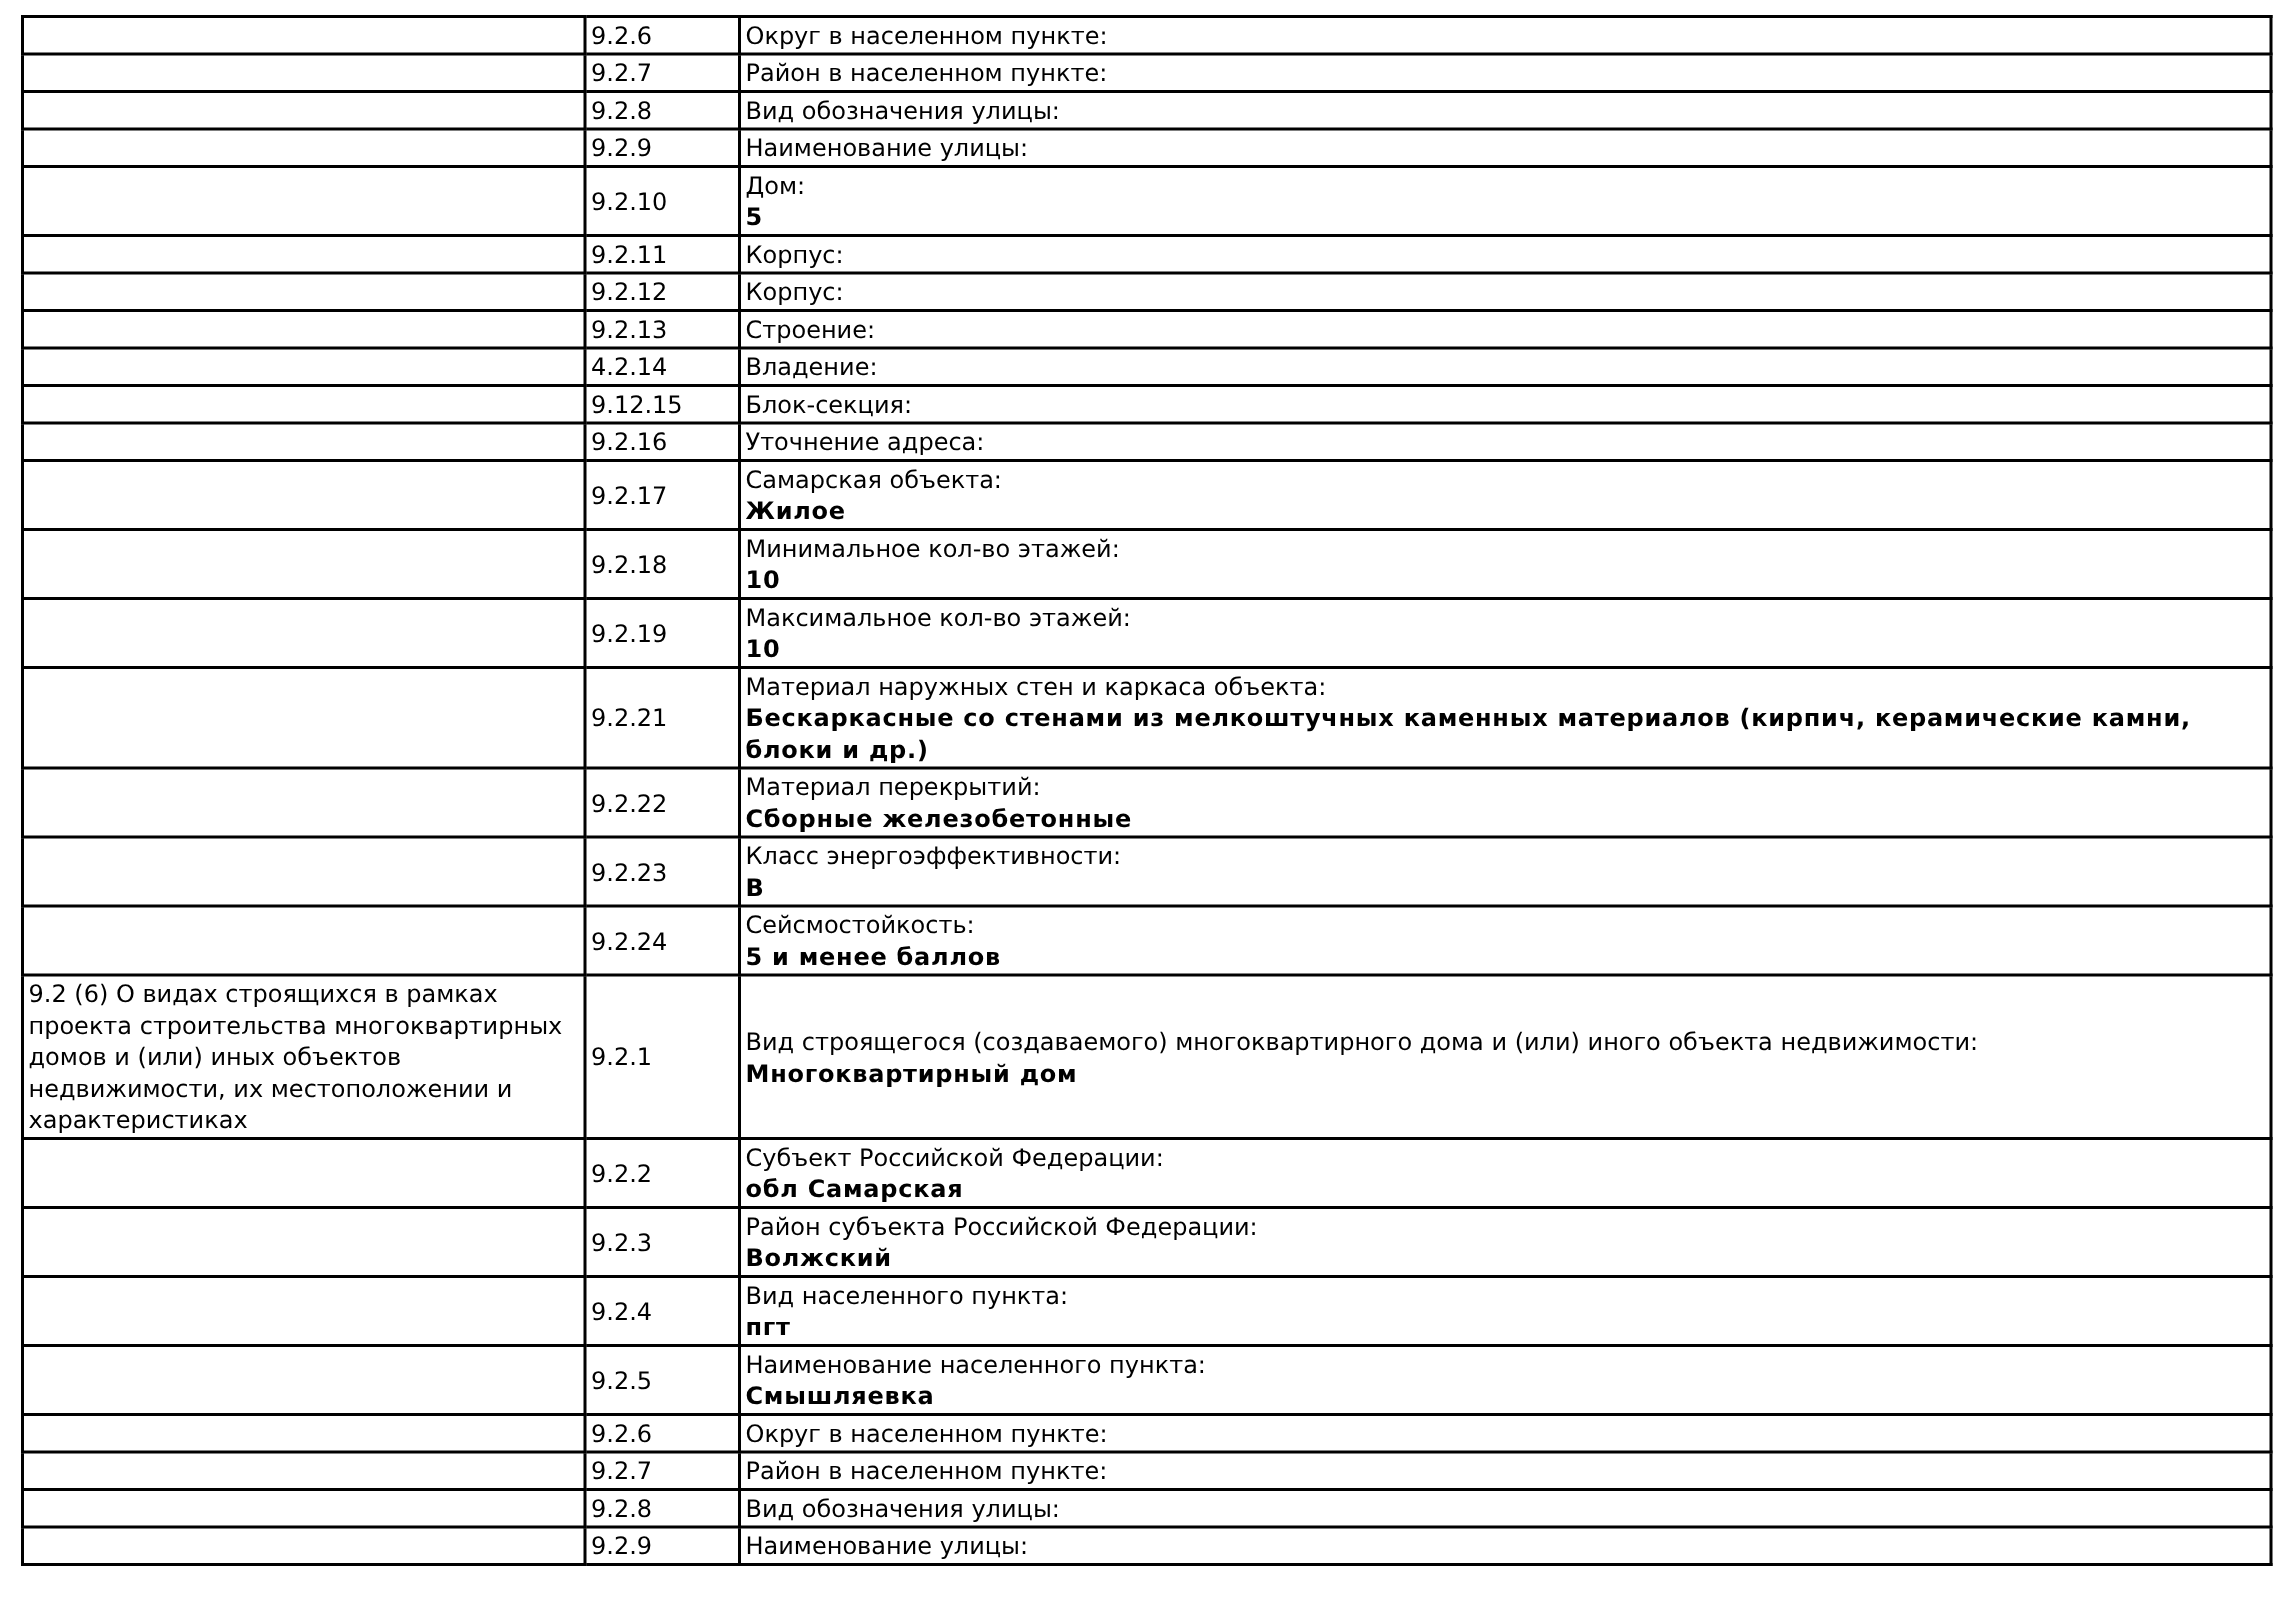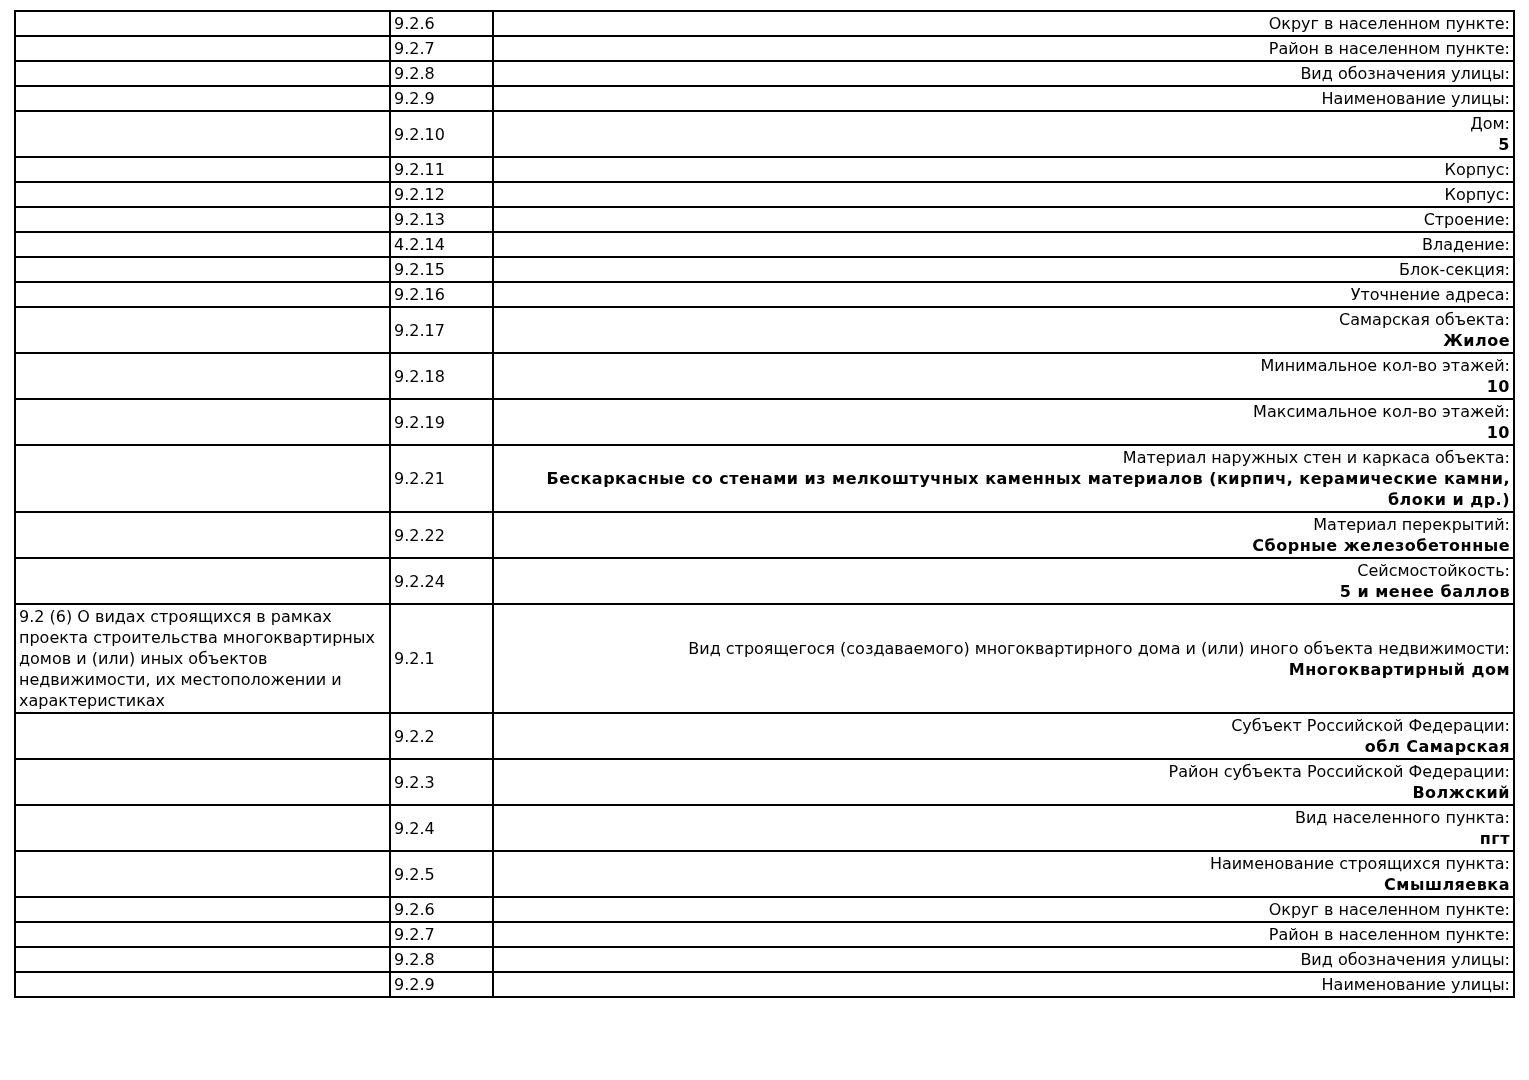--- a/index.html
+++ b/index.html
@@ -39,7 +39,6 @@
   }
   td.col-content {
     vertical-align: middle;
-    text-align: right;
   }
   .field-label {
     font-weight: normal;

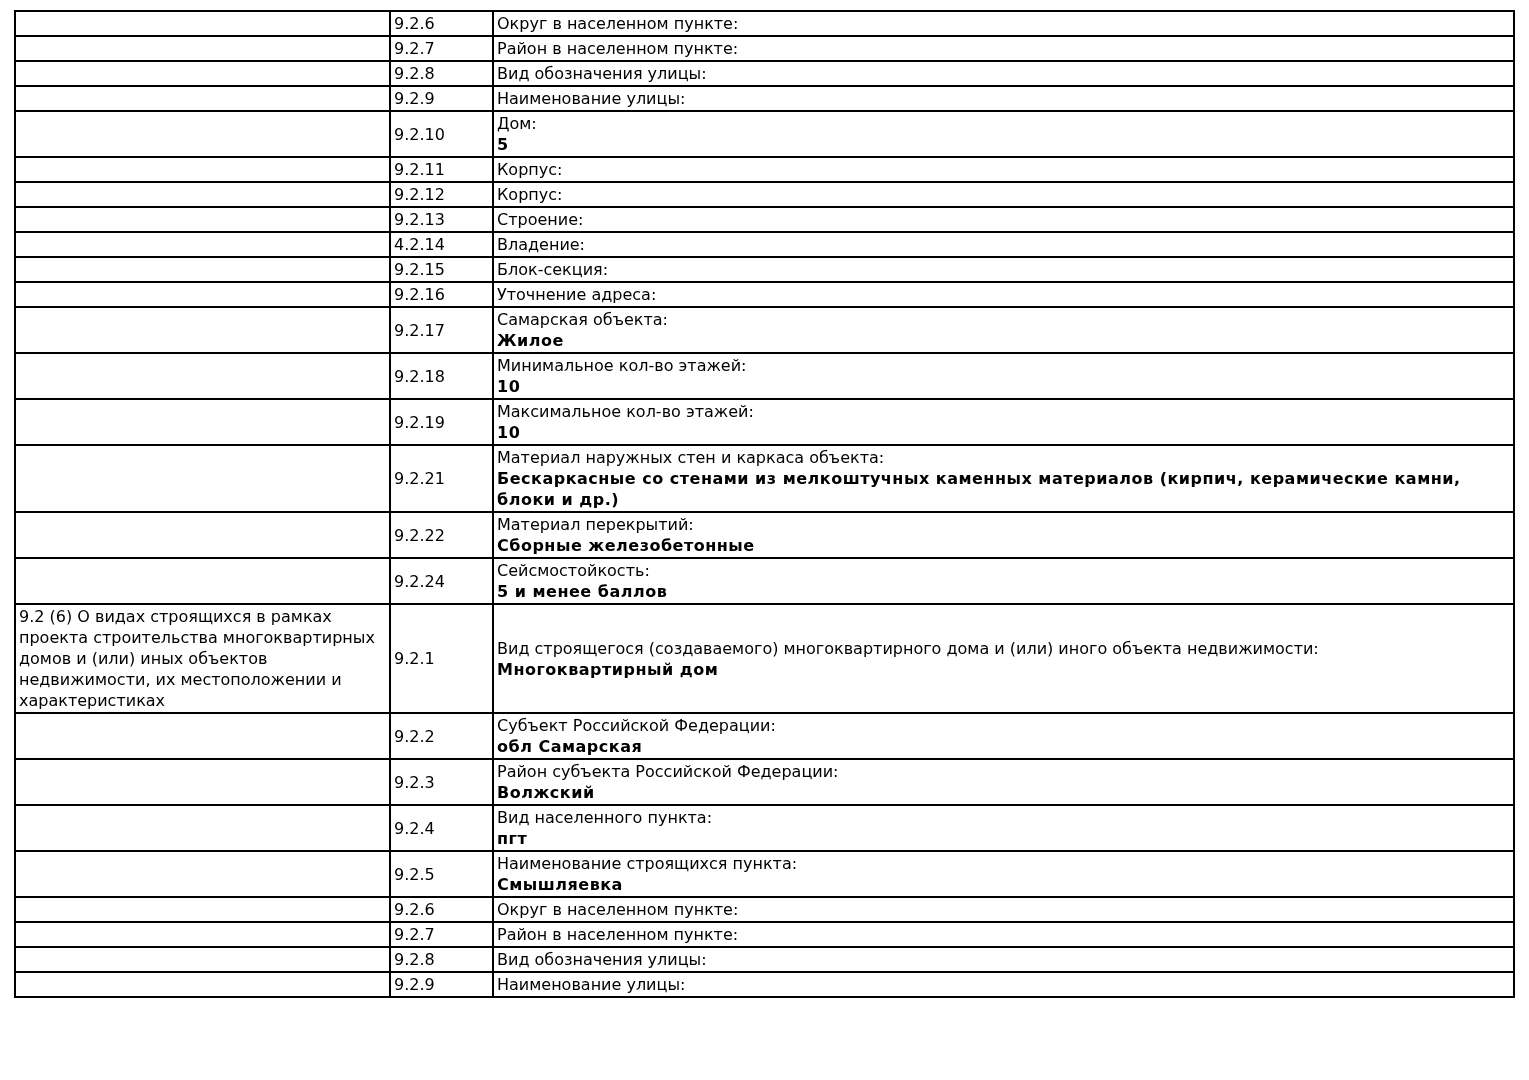--- a/index.html
+++ b/index.html
@@ -124,7 +124,7 @@
       </tr>
       <tr>
         <td class="col-section"></td>
-        <td class="col-num">9.2.15</td>
+        <td class="col-num">9.12.15</td>
         <td class="col-content">
           <div class="field-label">Блок-секция:</div>
         </td>

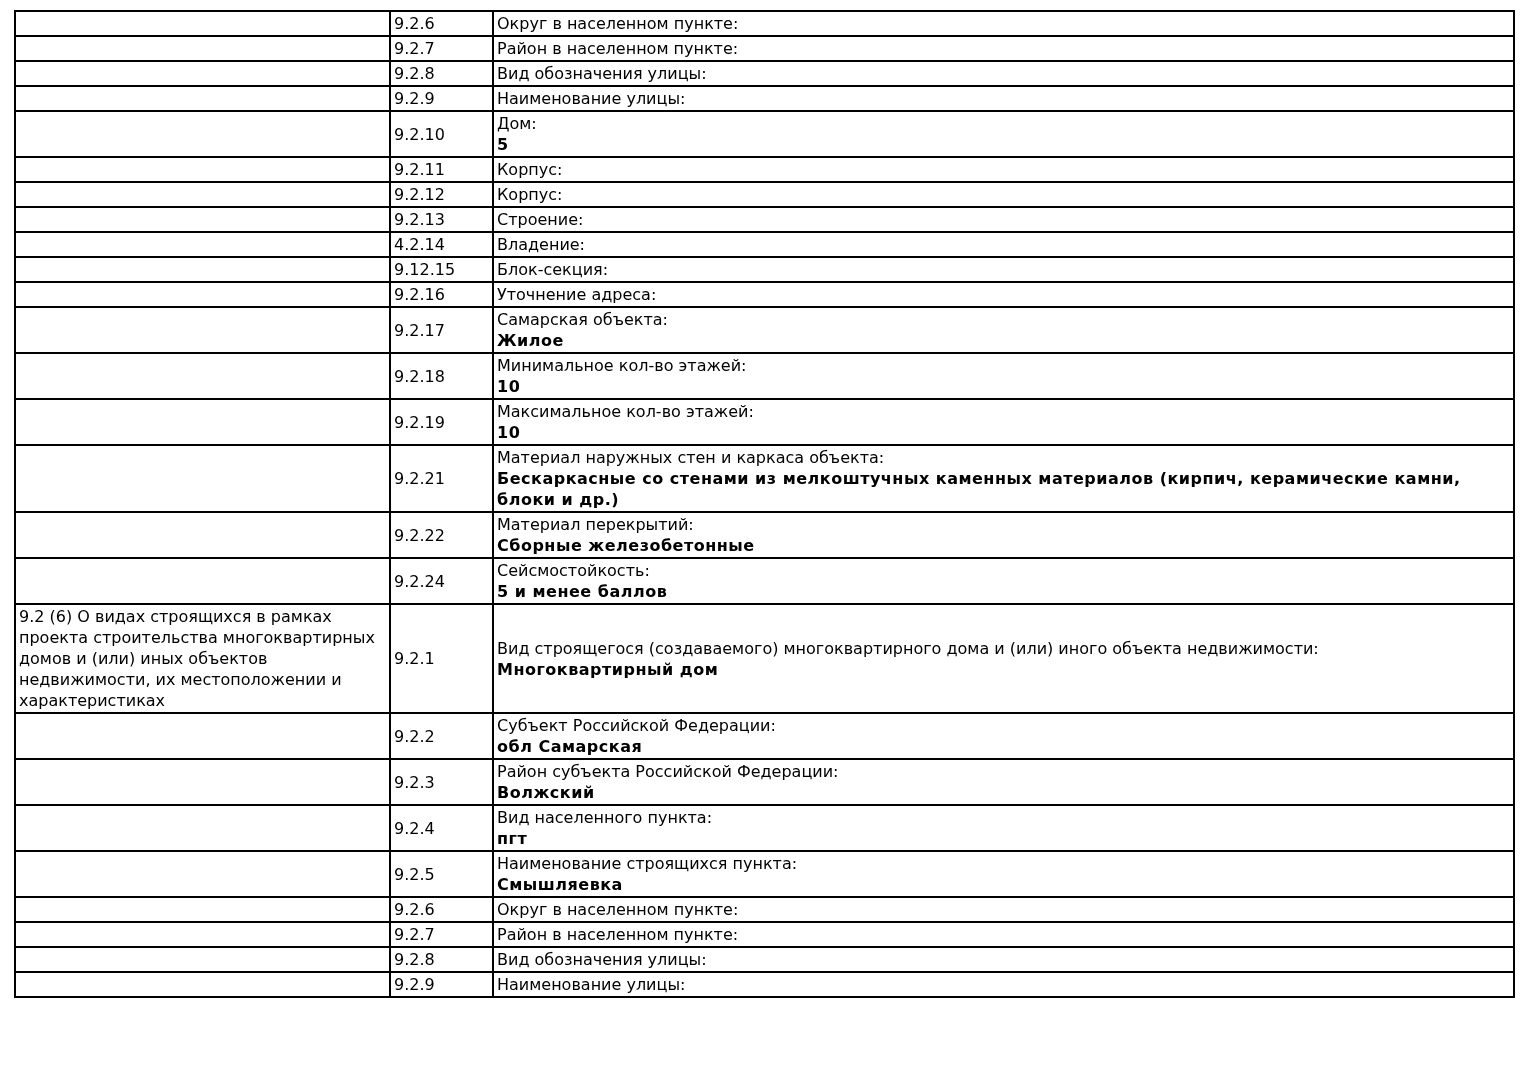--- a/index.html
+++ b/index.html
@@ -178,6 +178,14 @@
       </tr>
       <tr>
         <td class="col-section"></td>
+        <td class="col-num">9.2.23</td>
+        <td class="col-content">
+          <div class="field-label">Класс энергоэффективности:</div>
+          <div class="field-value">В</div>
+        </td>
+      </tr>
+      <tr>
+        <td class="col-section"></td>
         <td class="col-num">9.2.24</td>
         <td class="col-content">
           <div class="field-label">Сейсмостойкость:</div>

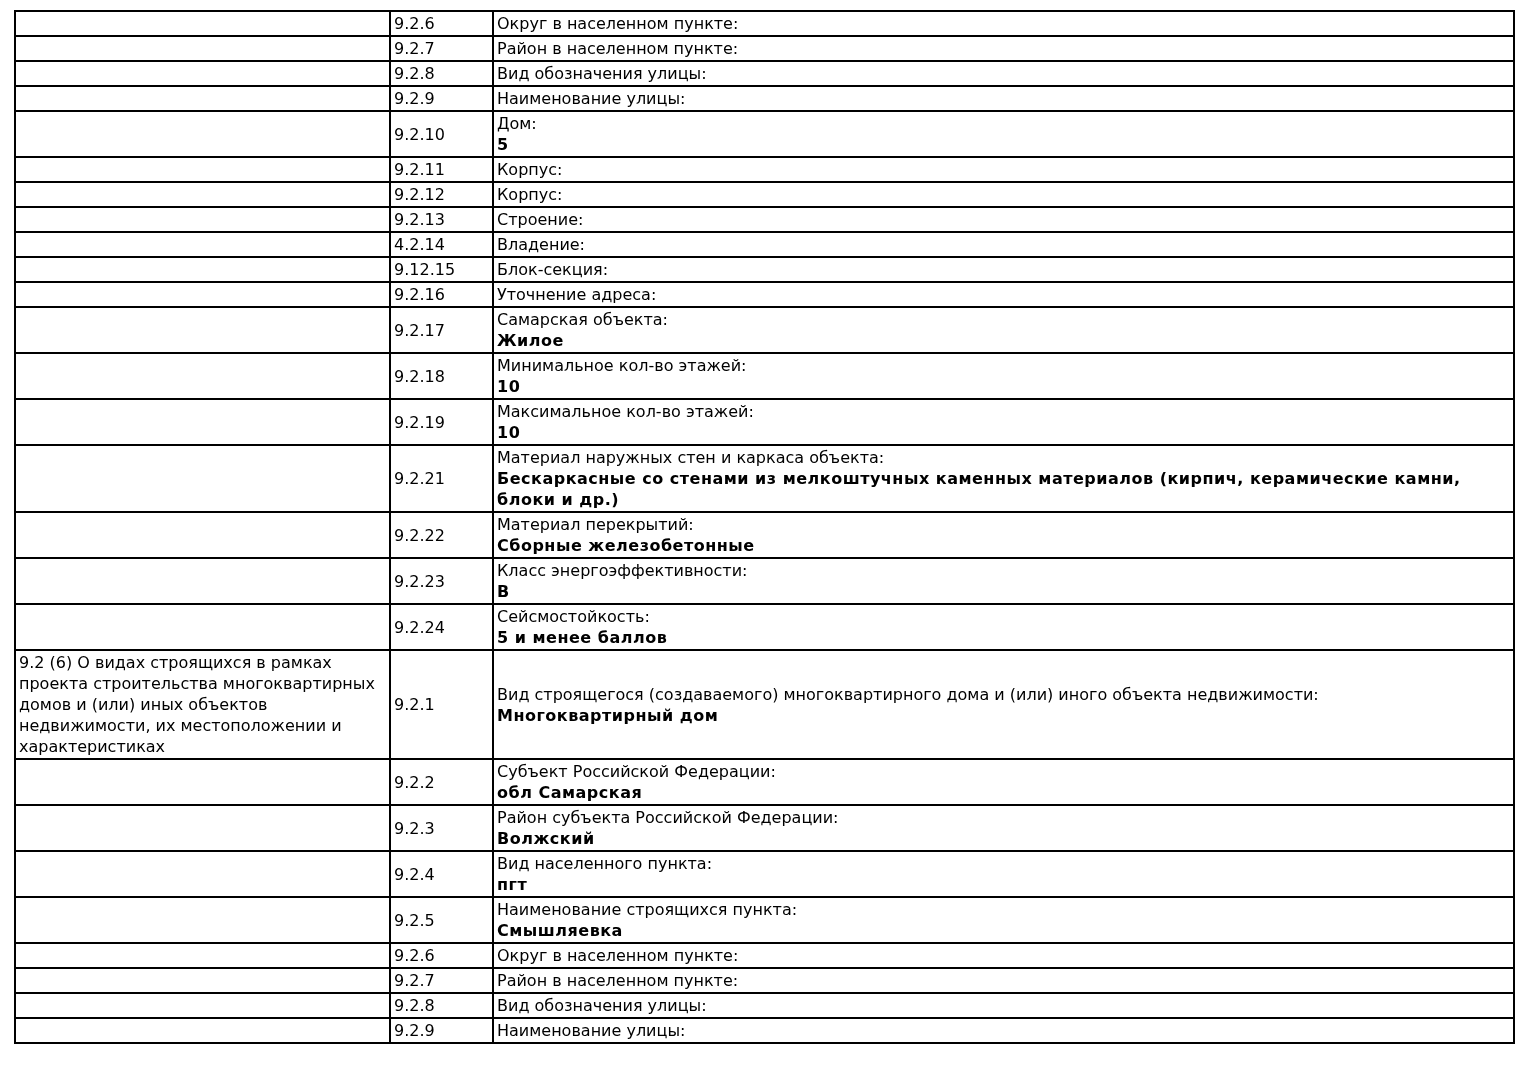--- a/index.html
+++ b/index.html
@@ -228,7 +228,7 @@
         <td class="col-section"></td>
         <td class="col-num">9.2.5</td>
         <td class="col-content">
-          <div class="field-label">Наименование строящихся пункта:</div>
+          <div class="field-label">Наименование населенного пункта:</div>
           <div class="field-value">Смышляевка</div>
         </td>
       </tr>

